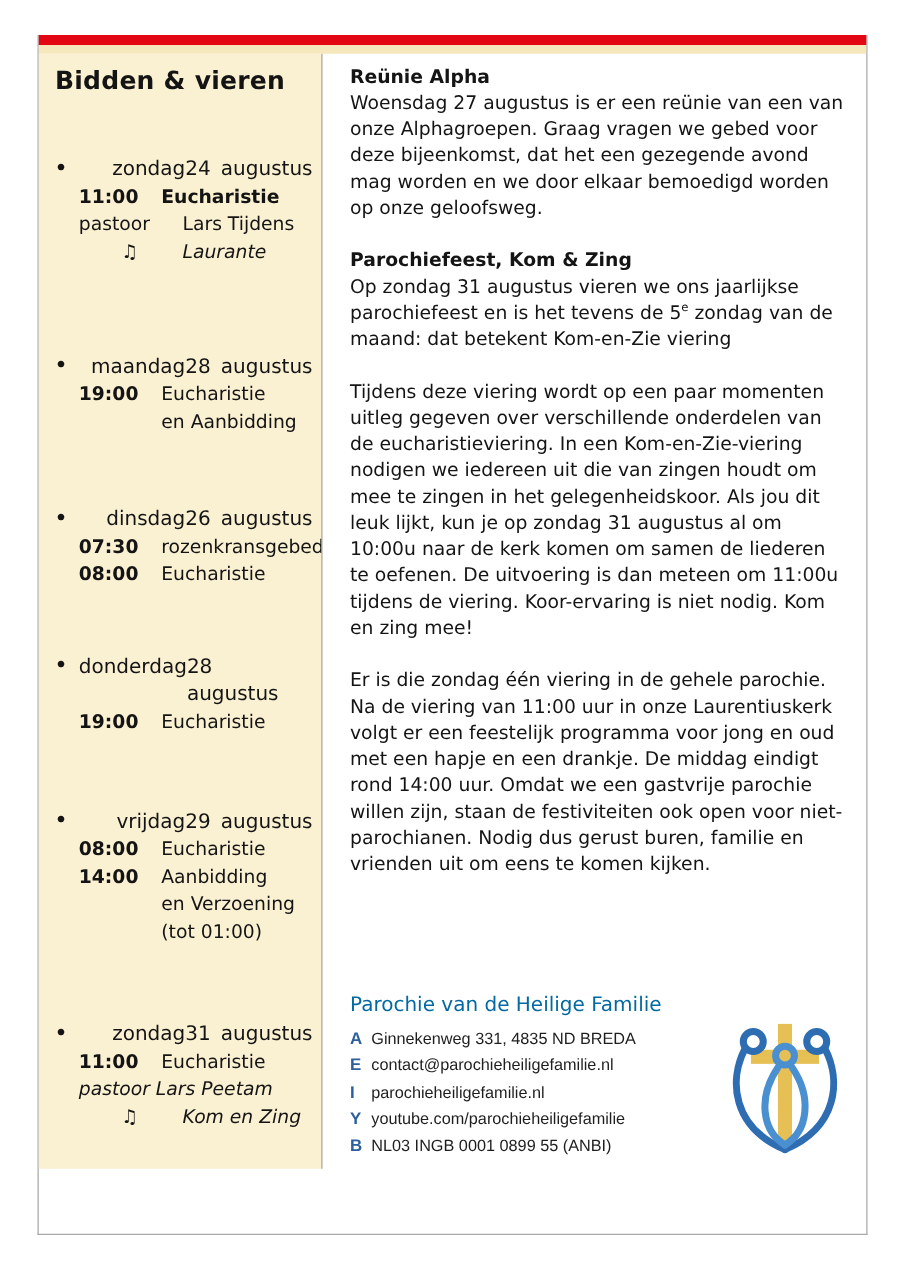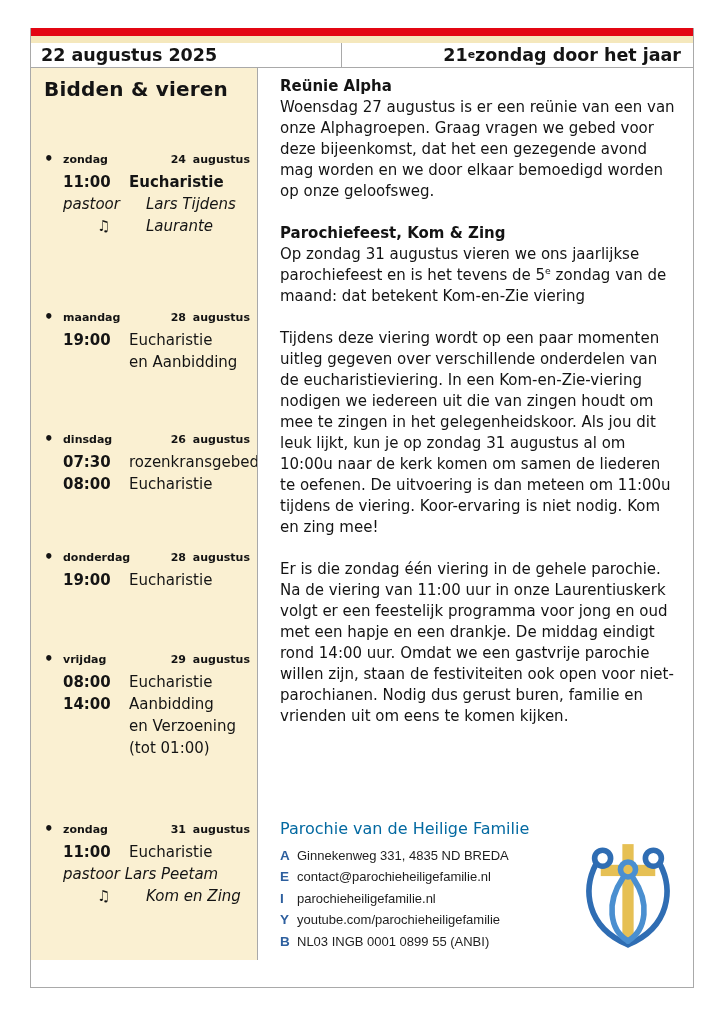--- a/index.html
+++ b/index.html
@@ -81,16 +81,6 @@
 
   <div class="creambar"></div>
 
-  <div class="date-row">
-    <div class="date-left">
-      <span>22 augustus 2025</span>
-    </div>
-    <div class="date-right">
-      <span>21</span>
-        <sup>e</sup>
-        <span> zondag door het jaar</span>
-    </div>
-  </div>
 
   <div class="content">
 

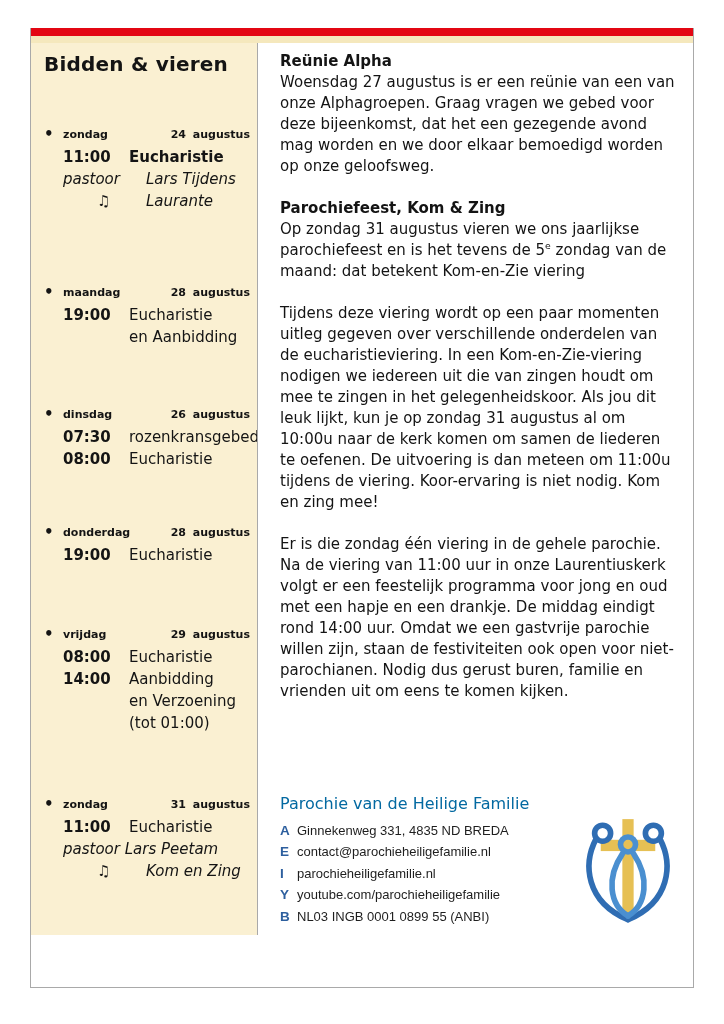--- a/index.html
+++ b/index.html
@@ -48,7 +48,7 @@
   .entry:nth-of-type(5){margin-top:58px;}
   .entry:nth-of-type(6){margin-top:60px;}
   .bullet{position:absolute;left:13px;top:-1px;font-weight:bold;}
-  .entry-head{display:flex;justify-content:space-between;font-weight:bold;font-size:11px;word-spacing:3px;}
+  .entry-head{display:flex;justify-content:flex-end;font-weight:normal;font-size:16px;word-spacing:3px;}
   .line{display:flex;}
   .c1{flex:0 0 58px;margin-right:8px;}
   .l-time .c1{font-weight:bold;}

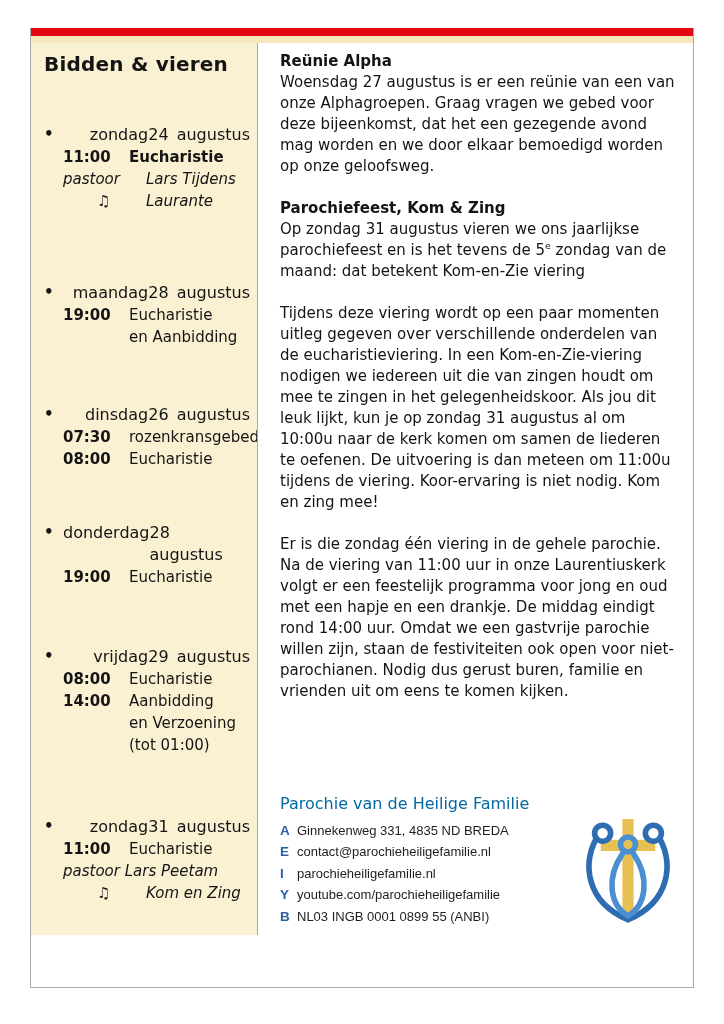--- a/index.html
+++ b/index.html
@@ -54,7 +54,7 @@
   .l-time .c1{font-weight:bold;}
   .l-timebold{font-weight:bold;}
   .l-cont{padding-left:66px;}
-  .l-italic{font-style:italic;}
+  .l-italic{}
   .l-italic .c1{flex-basis:75px;}
   .l-italicfull{font-style:italic;}
   .l-note{font-style:italic;}

